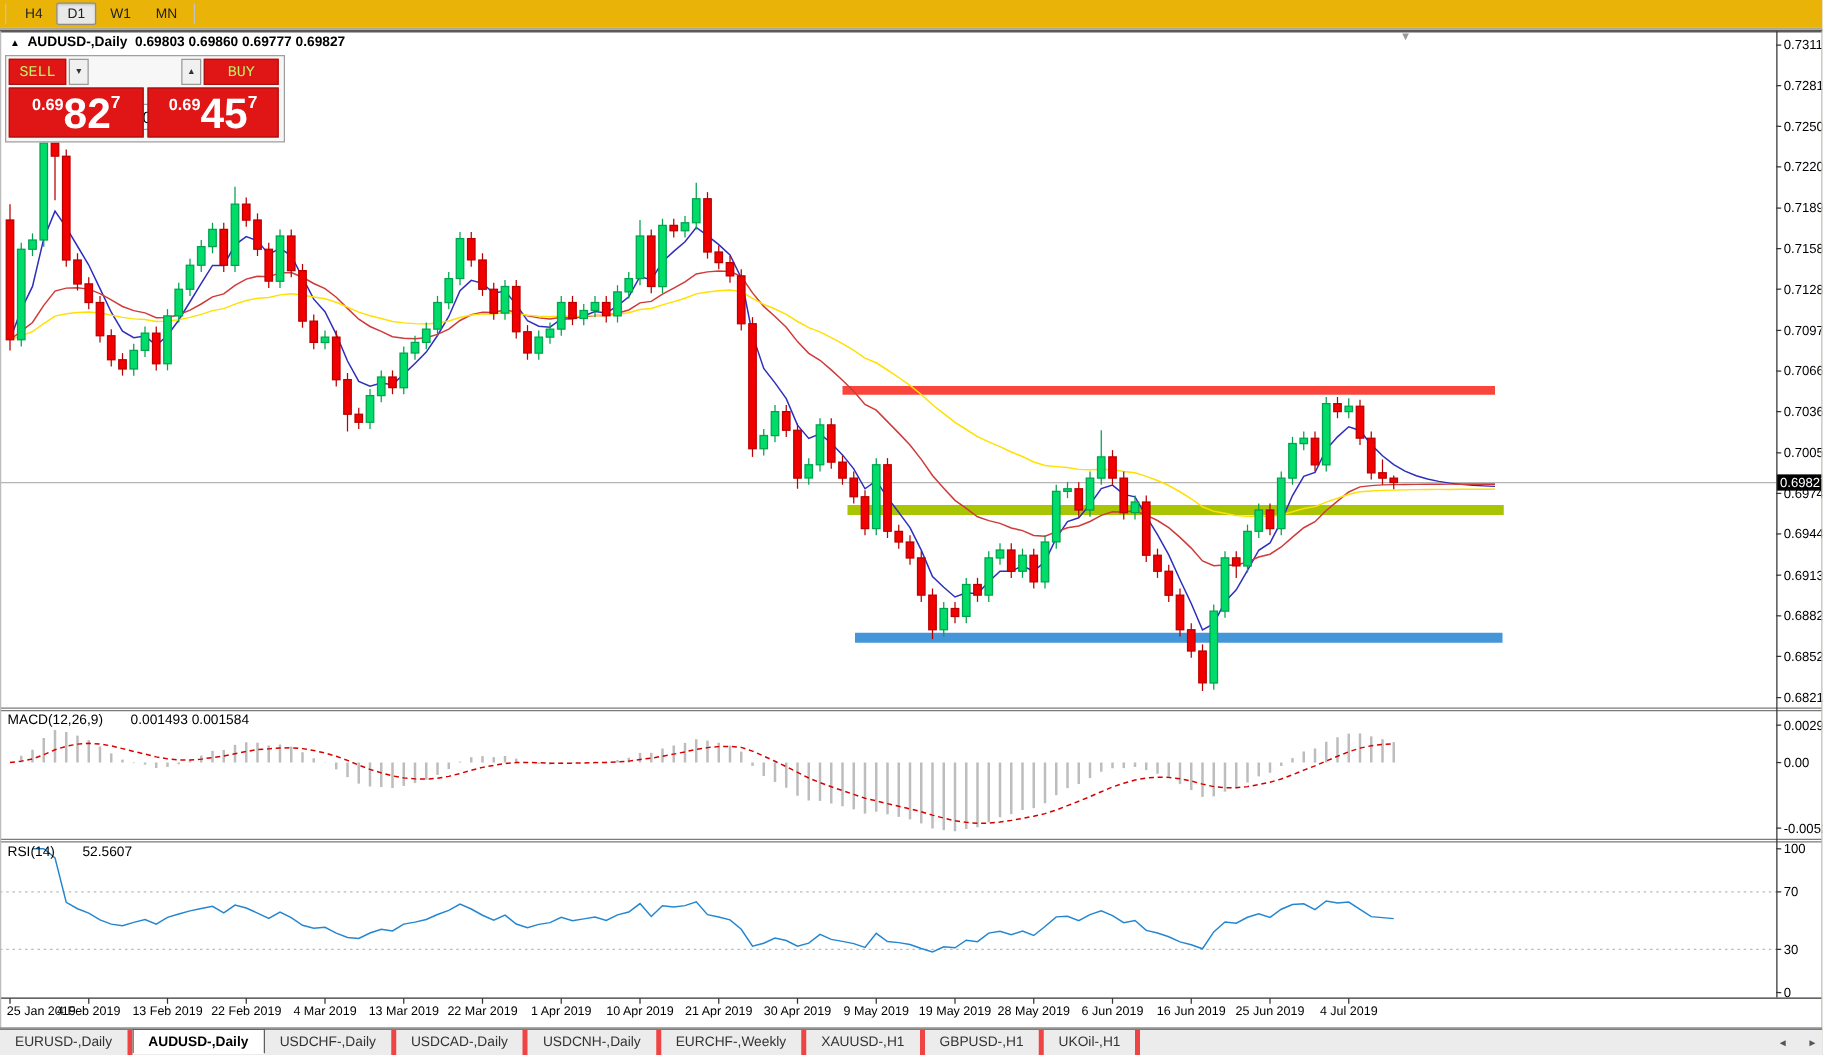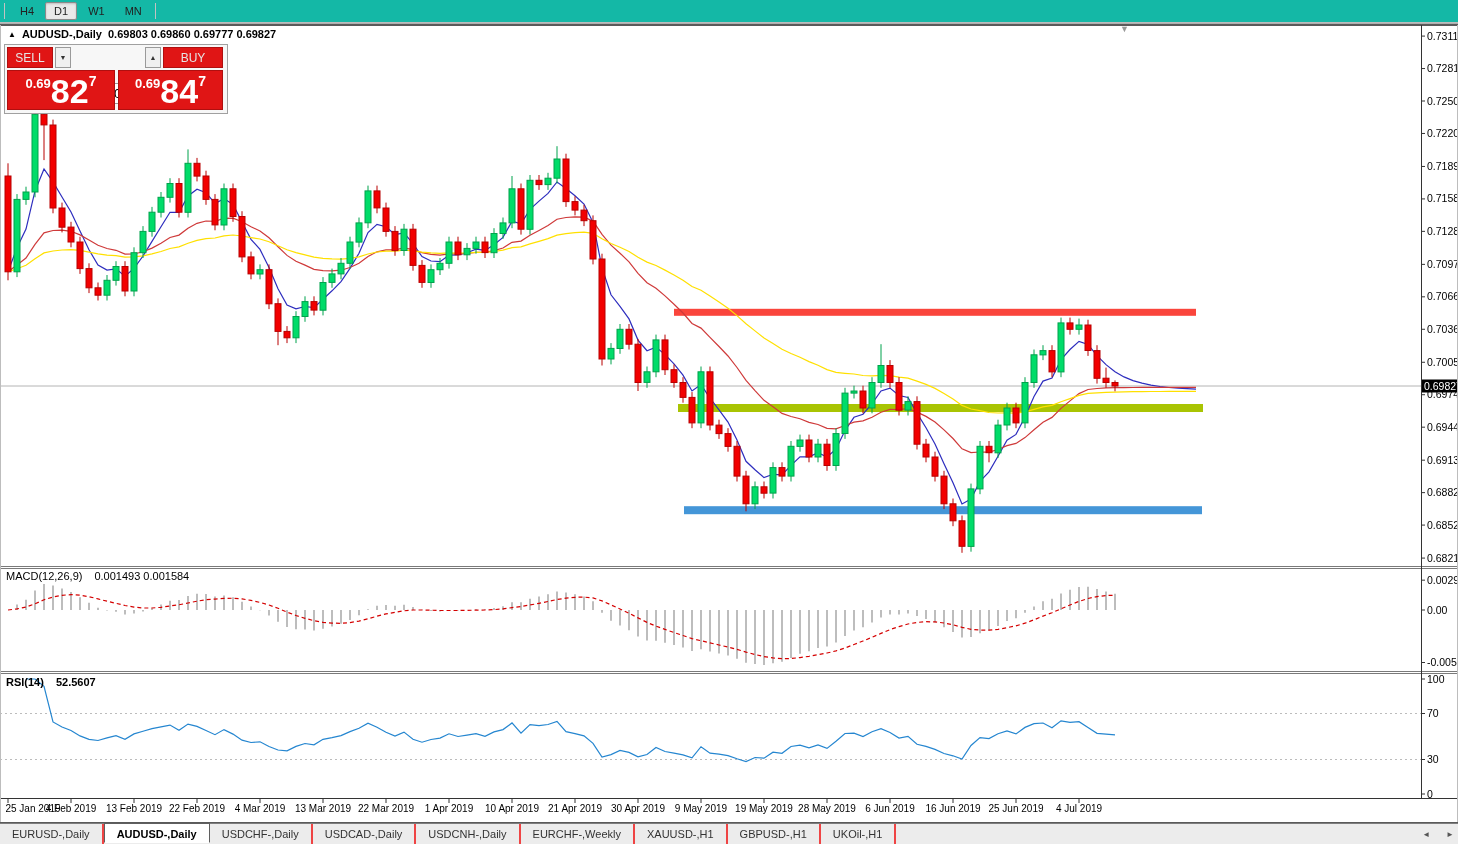--- a/index.html
+++ b/index.html
@@ -6,7 +6,7 @@
   .screen{position:relative;width:1458px;height:844px;background:#ffffff;overflow:hidden;
           font-family:"Liberation Sans",sans-serif;-webkit-font-smoothing:none;}
   
-  .toolbar{position:absolute;left:0;top:0;width:1458px;height:22px;background:#14b8a6;
+  .toolbar{position:absolute;left:0;top:0;width:1458px;height:22px;background:#eab308;
            border-bottom:1px solid #bdbdbd;display:flex;align-items:center;}
   .tf-btn{font-size:11px;color:#222;padding:2px 8px;margin-left:2px;border:1px solid transparent;
           border-radius:2px;cursor:default;}

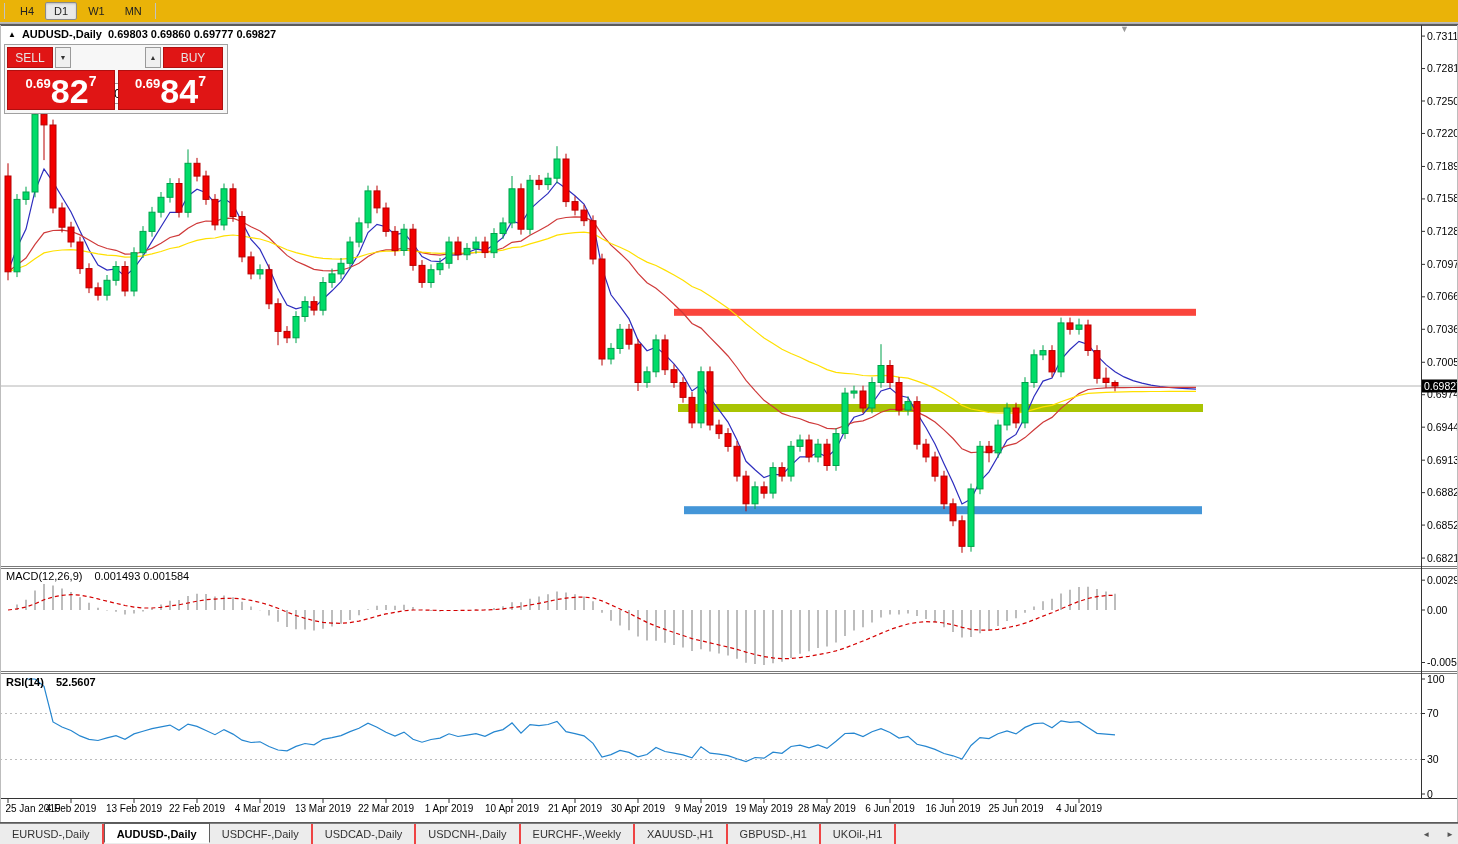--- a/index.html
+++ b/index.html
@@ -25,8 +25,8 @@
   
   .trade{position:absolute;left:4px;top:44px;width:222px;height:68px;background:#f7f7f7;
          border:1px solid #a0a0a0;}
-  .trade .btn{position:absolute;top:2px;height:21px;background:#e01515;color:#e5e5e5;font-size:12px;
-              display:flex;align-items:center;justify-content:center;border:1px solid #b00f0f;box-sizing:border-box;}
+  .trade .btn{position:absolute;top:2px;height:21px;background:#e01515;color:#bef264;font-size:12px;
+              display:flex;align-items:center;justify-content:center;border:1px solid #b00f0f;box-sizing:border-box;font-family:Liberation Mono, monospace;}
   .trade .sell{left:2px;width:46px;}
   .trade .buy{left:158px;width:60px;}
   .trade .spin{position:absolute;top:2px;width:16px;height:21px;background:#f0f0f0;border:1px solid #9a9a9a;

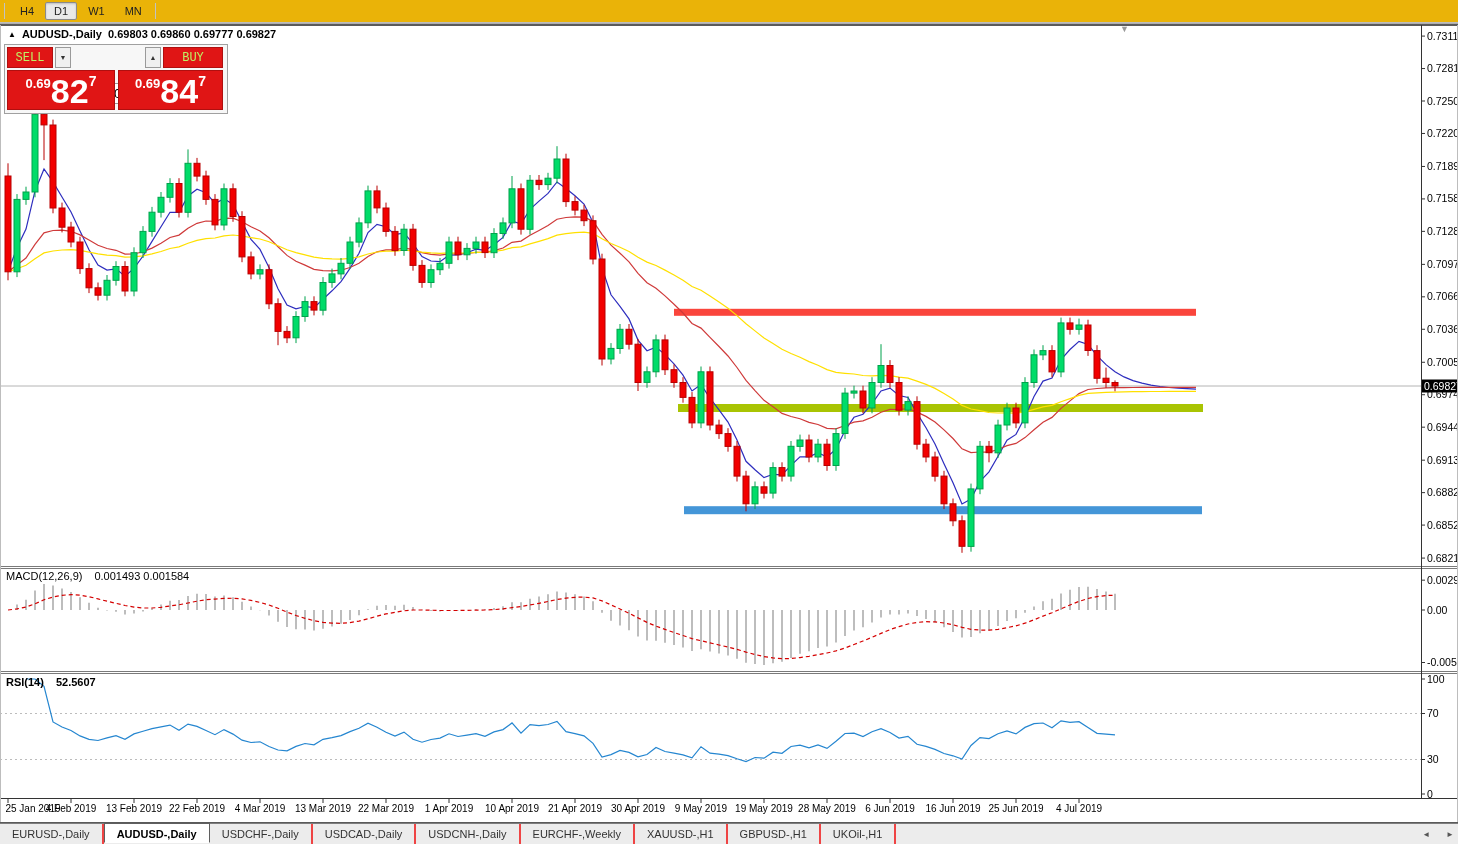--- a/index.html
+++ b/index.html
@@ -577,7 +577,7 @@
     </div>
     <div class="panel p-buy">
       <span class="small">0.69</span>
-        <span class="big">84</span>
+        <span class="big">45</span>
         <span class="sup">7</span>
     </div>
   </div>

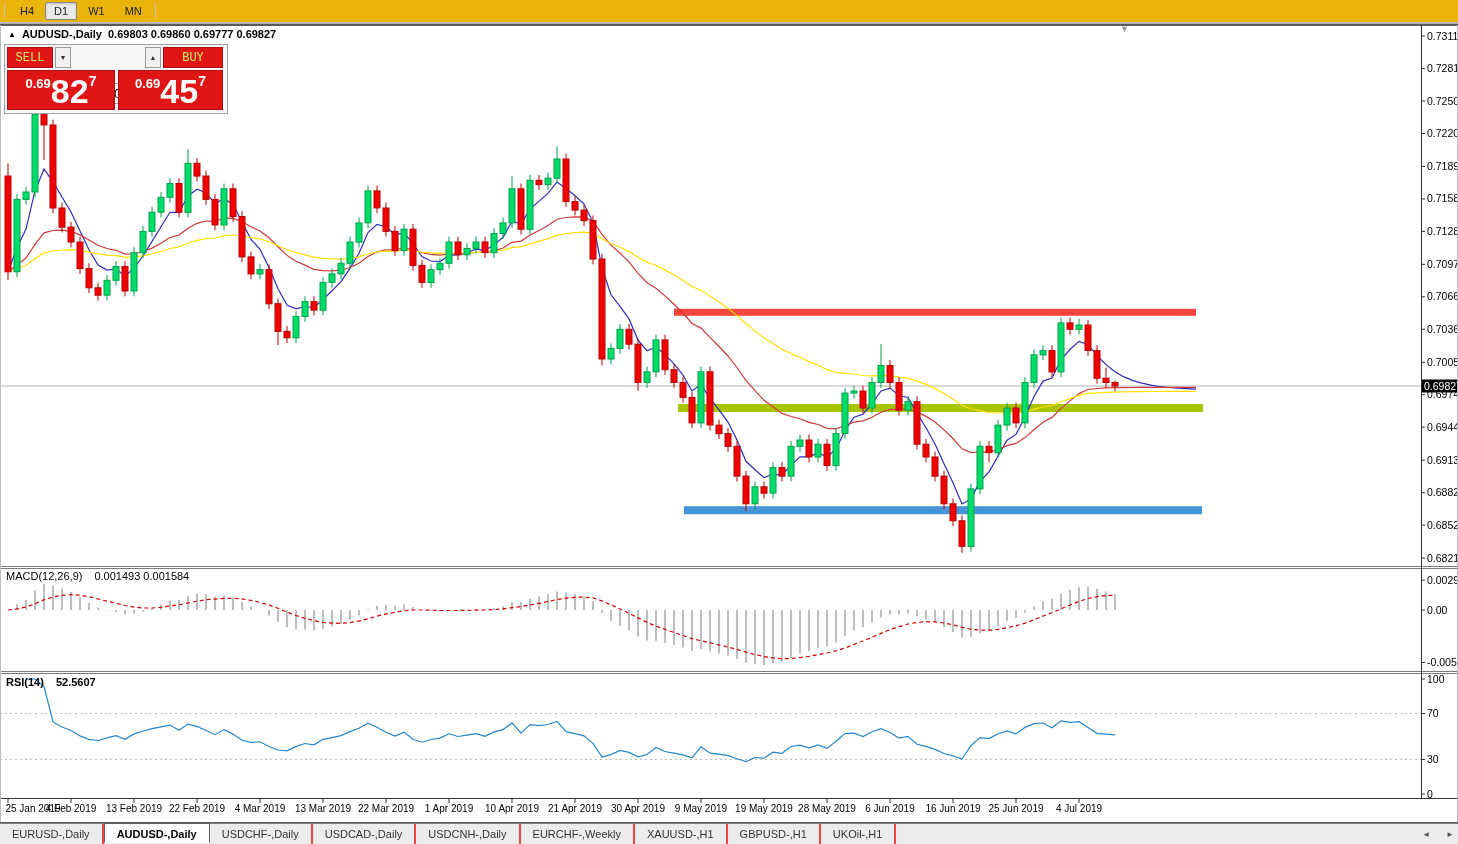--- a/index.html
+++ b/index.html
@@ -42,7 +42,7 @@
   .trade .big{font-size:34px;font-weight:bold;line-height:36px;}
   .trade .sup{font-size:14px;font-weight:bold;align-self:flex-start;margin-top:2px;}
   
-  .ind-label{position:absolute;font-size:11px;color:#000;display:flex;gap:12px;}
+  .ind-label{position:absolute;font-size:11px;color:#000;display:flex;gap:22px;}
   #macd-label{left:6px;top:570px;}
   #rsi-label{left:6px;top:676px;font-weight:bold;}
   

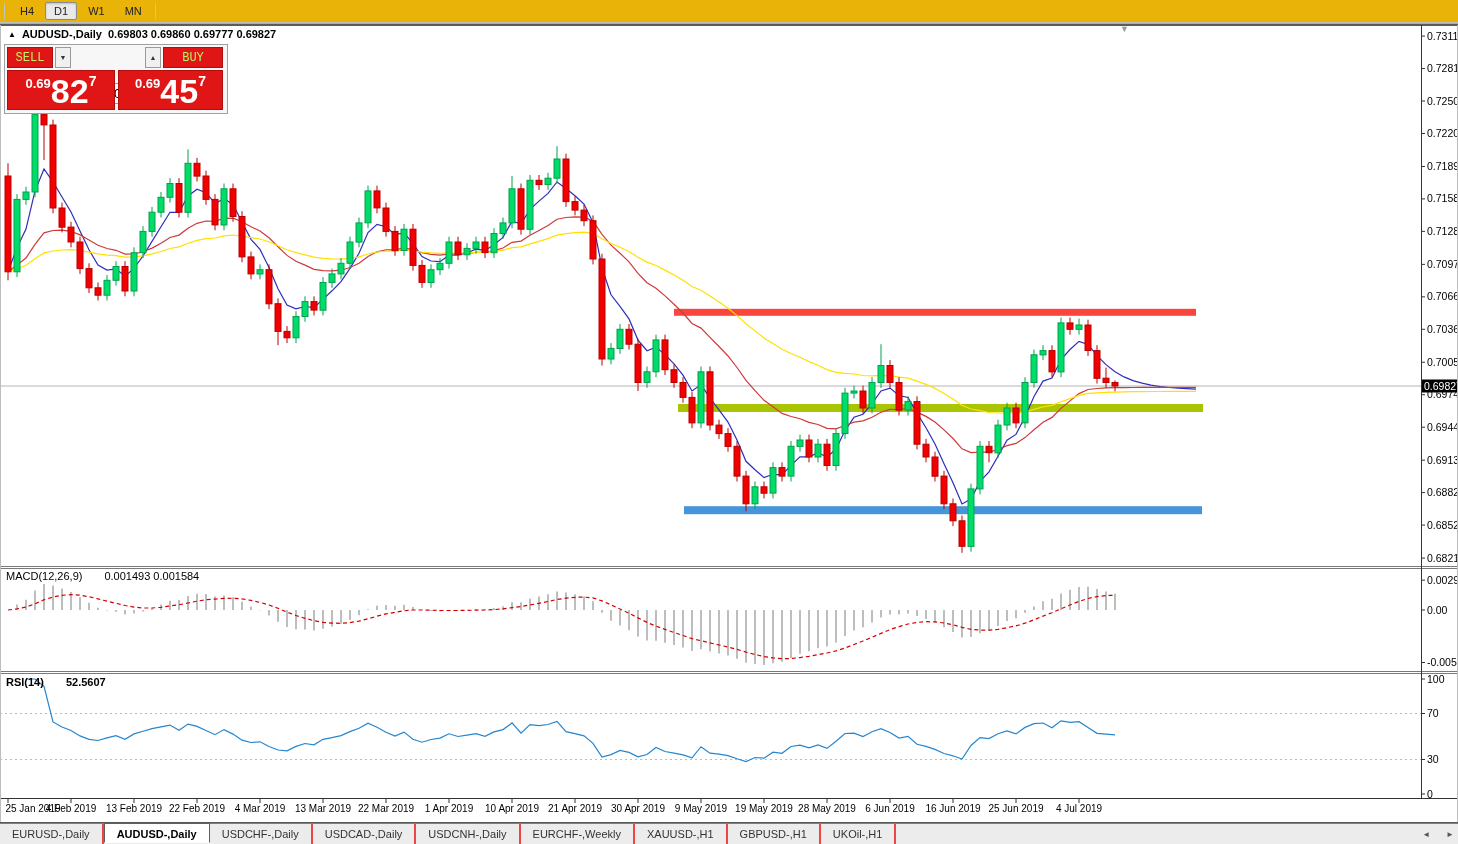--- a/index.html
+++ b/index.html
@@ -44,7 +44,7 @@
   
   .ind-label{position:absolute;font-size:11px;color:#000;display:flex;gap:22px;}
   #macd-label{left:6px;top:570px;}
-  #rsi-label{left:6px;top:676px;font-weight:bold;}
+  #rsi-label{left:6px;top:676px;}
   
   .tabbar{position:absolute;left:0;top:823px;width:1458px;height:21px;background:#ececec;
           border-top:1px solid #7d7d7d;box-sizing:border-box;display:flex;align-items:stretch;}

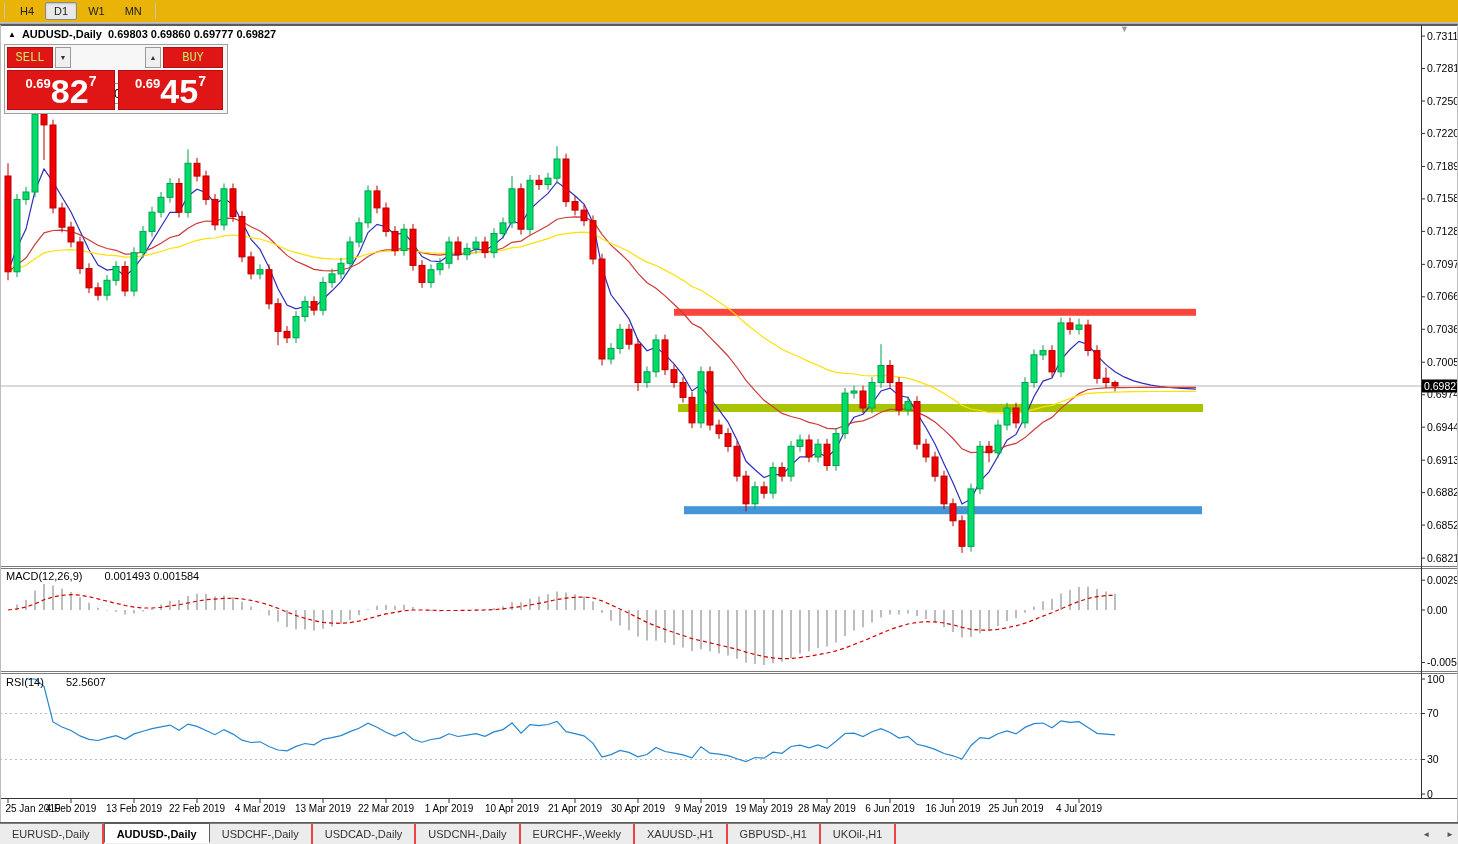--- a/index.html
+++ b/index.html
@@ -48,7 +48,7 @@
   
   .tabbar{position:absolute;left:0;top:823px;width:1458px;height:21px;background:#ececec;
           border-top:1px solid #7d7d7d;box-sizing:border-box;display:flex;align-items:stretch;}
-  .tab{font-size:11px;color:#333;display:flex;align-items:center;padding:0 12px;border-right:2px solid #ef4444;
+  .tab{font-size:11px;color:#333;display:flex;align-items:center;padding:0 12px;border-right:4px solid #ef4444;
        cursor:default;white-space:nowrap;}
   .tab.active{background:#fff;border:1px solid #5f5f5f;border-bottom:1px solid #fff;font-weight:bold;color:#000;
               position:relative;top:-1px;padding-top:1px;}

